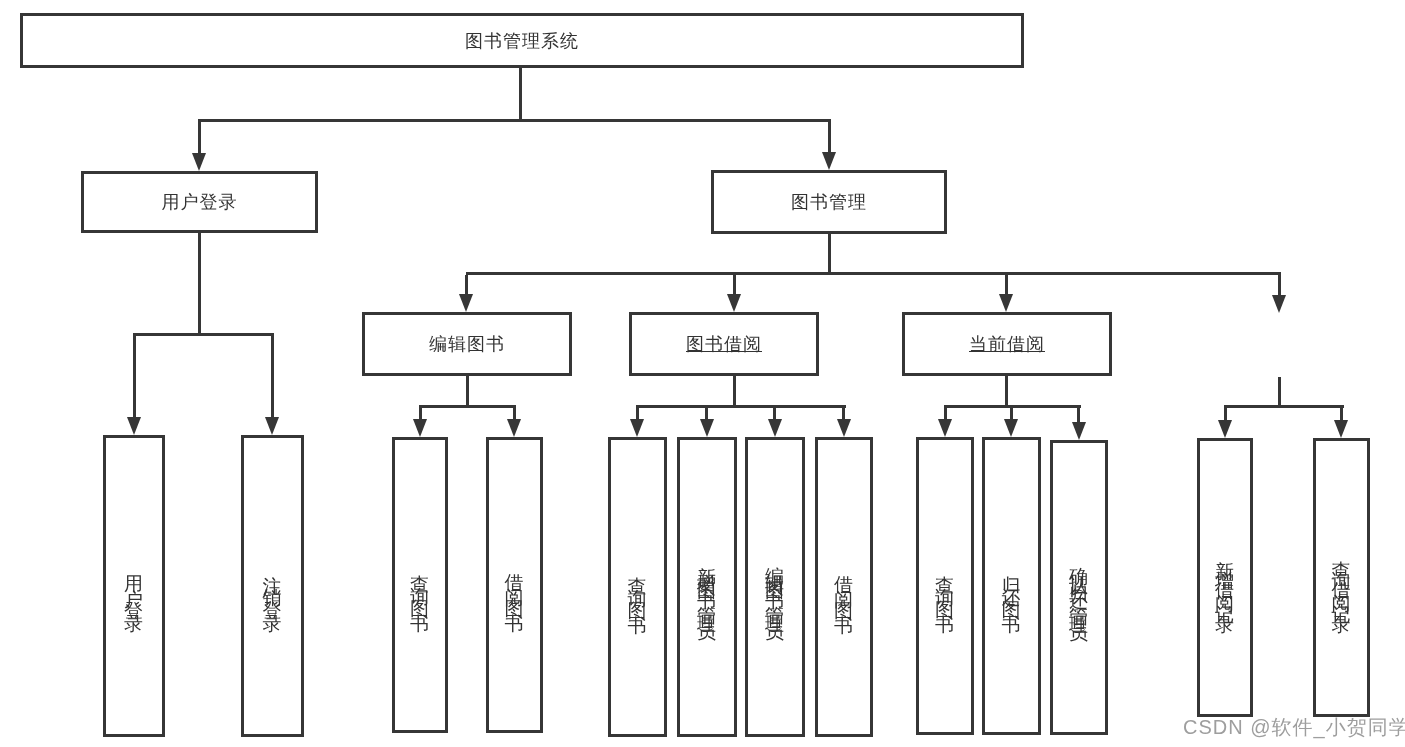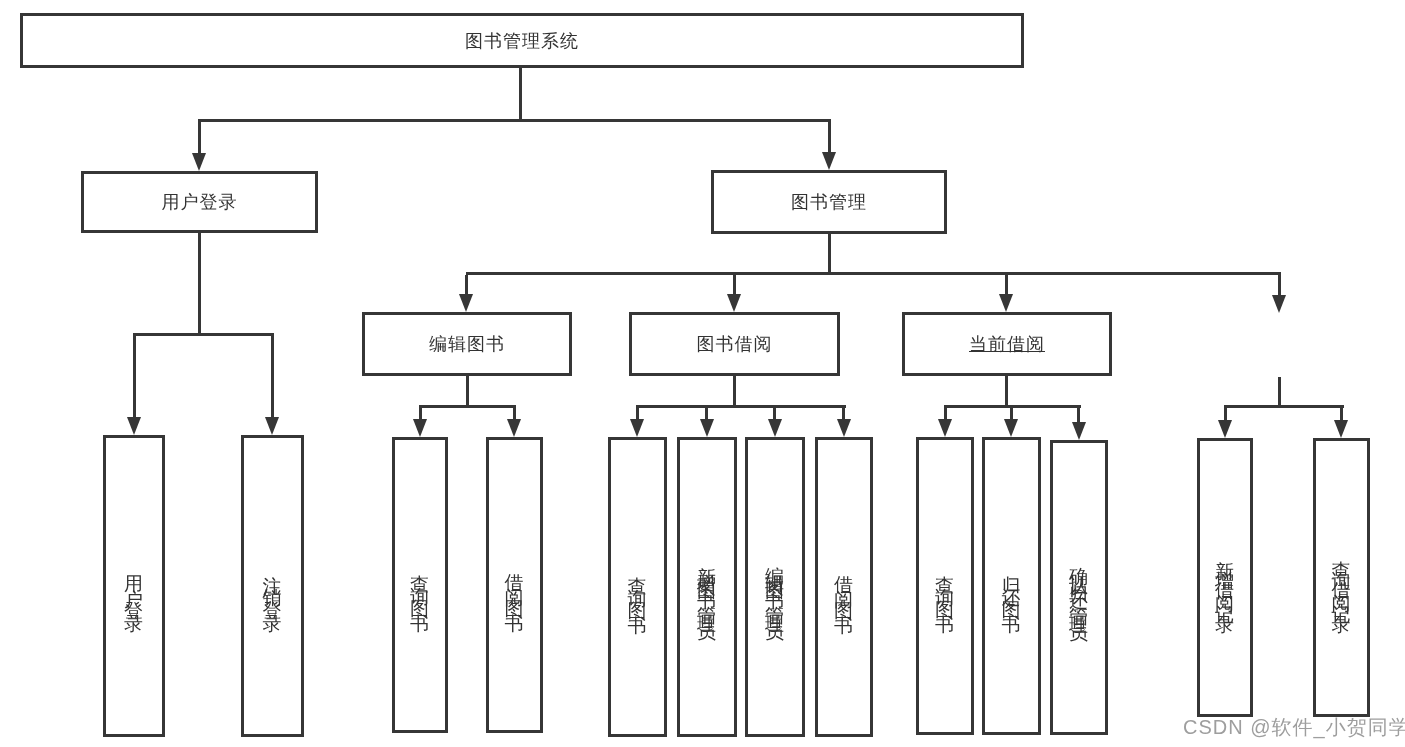--- a/index.html
+++ b/index.html
@@ -104,7 +104,7 @@
   <div class="arr" style="left:1272px;top:295px;"></div>
 
   <div class="box" style="left:362px;top:312px;width:210px;height:64px;">编辑图书</div>
-  <div class="box" style="left:629px;top:312px;width:211px;height:64px;">图书借阅</div>
+  <div class="box" style="left:629px;top:312px;width:190px;height:64px;text-decoration:underline;">图书借阅</div>
   <div class="box" style="left:902px;top:312px;width:210px;height:64px;text-decoration:underline;">当前借阅</div>
 
   <div class="vline" style="left:466px;top:376px;width:3px;height:29px;"></div>

